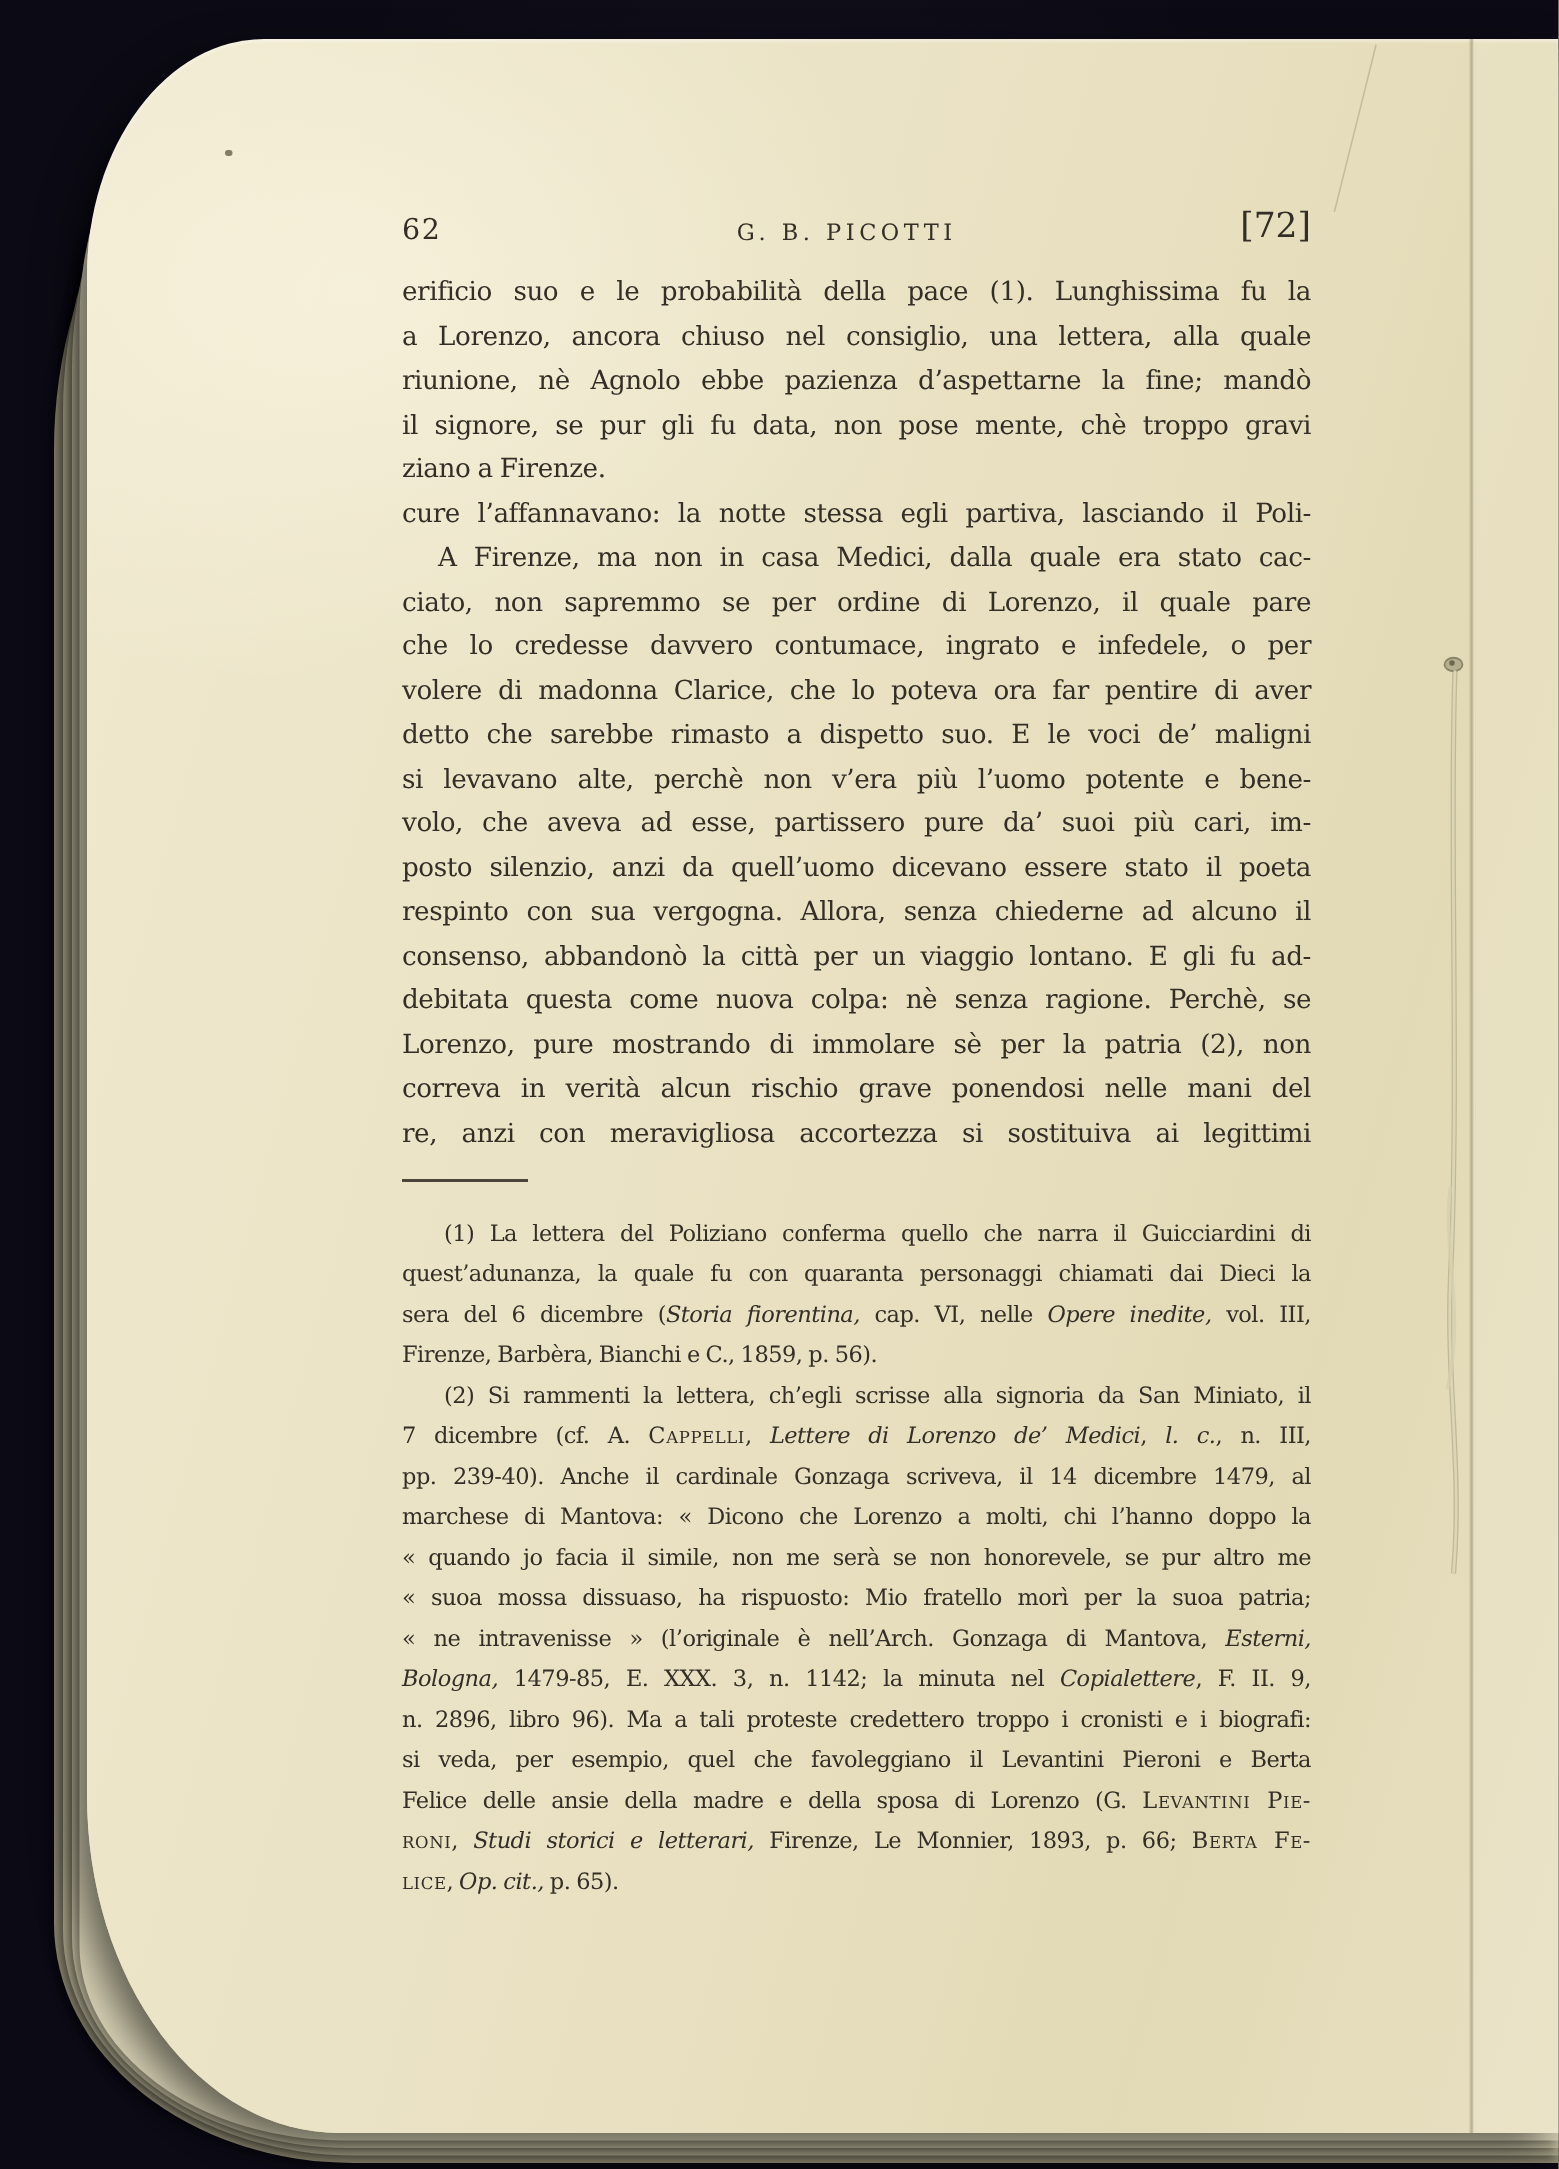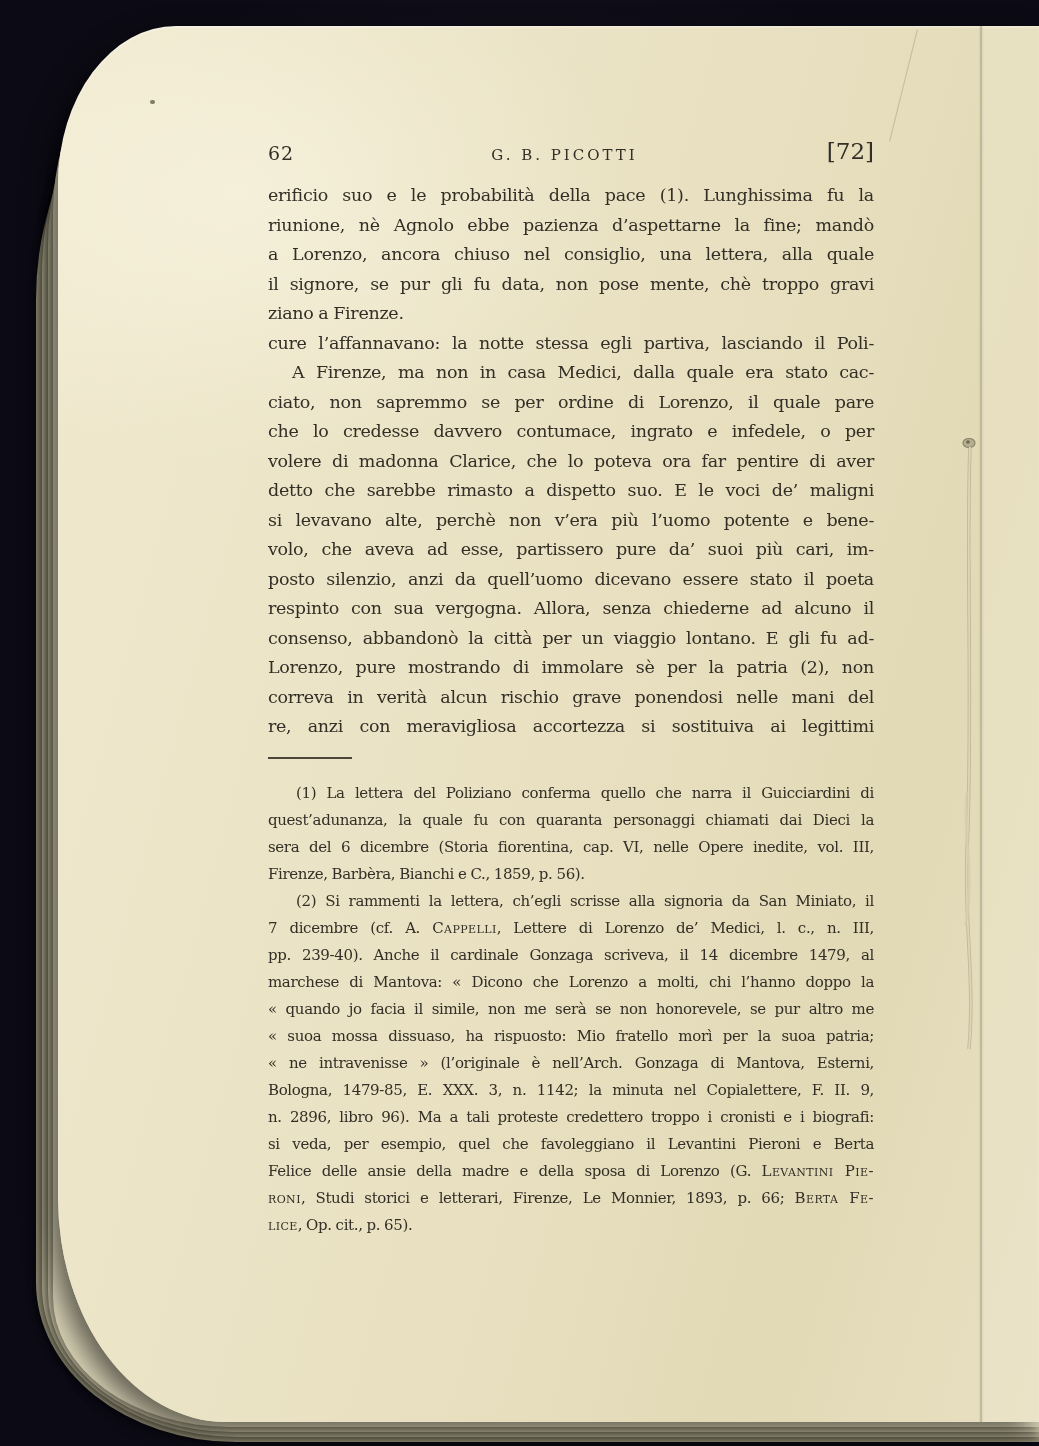--- a/index.html
+++ b/index.html
@@ -89,8 +89,8 @@
 
       <div class="bodytext" id="body-text">
           <div class="tline"><span>erificio suo e le probabilità della pace (1). Lunghissima fu la</span></div>
+          <div class="tline"><span>a Lorenzo, ancora chiuso nel consiglio, una lettera, alla quale</span></div>
           <div class="tline"><span>riunione, nè Agnolo ebbe pazienza d’aspettarne la fine; mandò</span></div>
-          <div class="tline"><span>a Lorenzo, ancora chiuso nel consiglio, una lettera, alla quale</span></div>
           <div class="tline"><span>il signore, se pur gli fu data, non pose mente, chè troppo gravi</span></div>
           <div class="tline end"><span>ziano a Firenze.</span></div>
           <div class="tline"><span>cure l’affannavano: la notte stessa egli partiva, lasciando il Poli-</span></div>

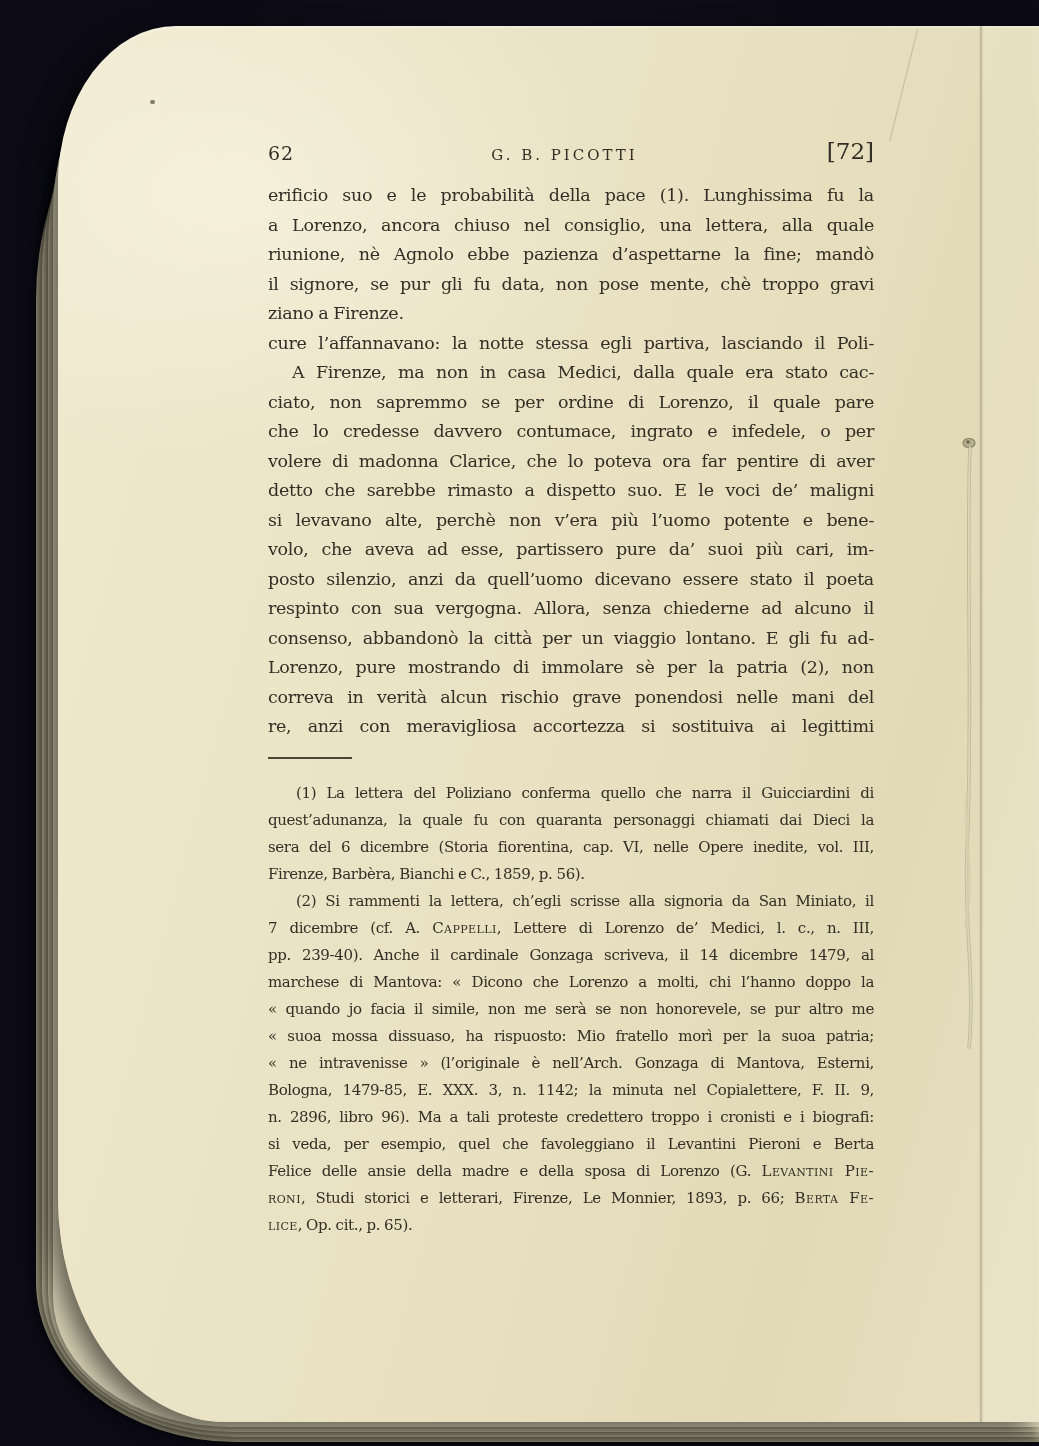--- a/index.html
+++ b/index.html
@@ -104,6 +104,7 @@
           <div class="tline"><span>posto silenzio, anzi da quell’uomo dicevano essere stato il poeta</span></div>
           <div class="tline"><span>respinto con sua vergogna. Allora, senza chiederne ad alcuno il</span></div>
           <div class="tline"><span>consenso, abbandonò la città per un viaggio lontano. E gli fu ad-</span></div>
+          <div class="tline"><span>debitata questa come nuova colpa: nè senza ragione. Perchè, se</span></div>
           <div class="tline"><span>Lorenzo, pure mostrando di immolare sè per la patria (2), non</span></div>
           <div class="tline"><span>correva in verità alcun rischio grave ponendosi nelle mani del</span></div>
           <div class="tline"><span>re, anzi con meravigliosa accortezza si sostituiva ai legittimi</span></div>

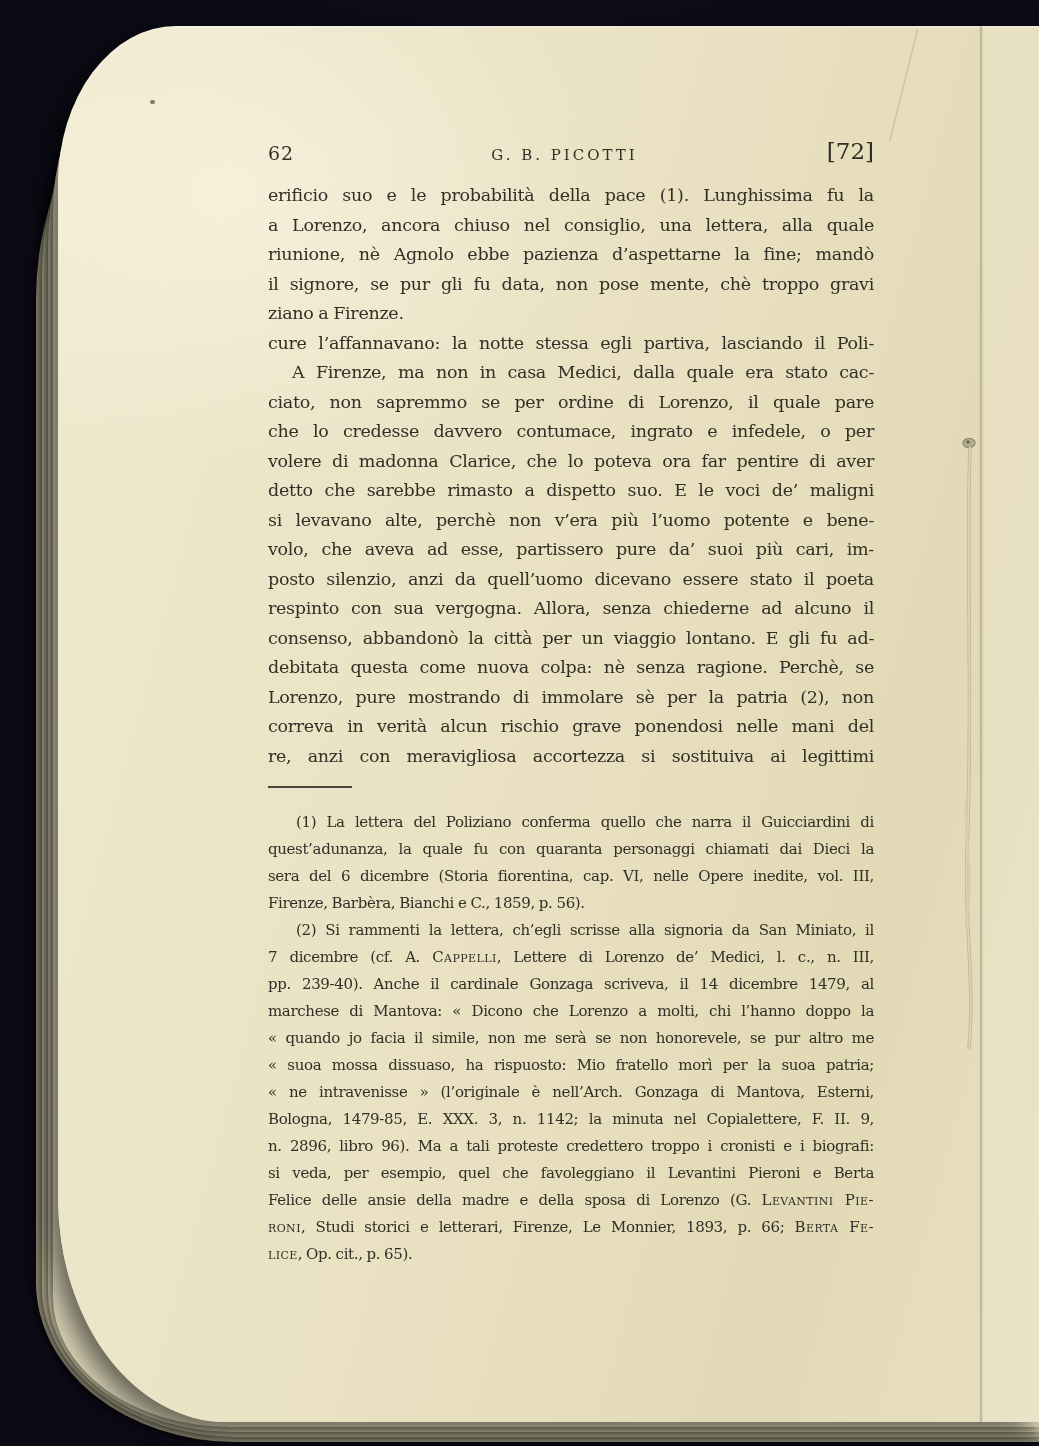--- a/index.html
+++ b/index.html
@@ -54,7 +54,7 @@
   .fnsep{margin-top:15px;width:84px;border-top:2px solid #4c463a;}
   .footnotes{margin-top:21px;font-size:15px;line-height:27px;letter-spacing:-0.35px;word-spacing:-0.5px;}
   .footnotes .tline.ind{text-indent:28px;}
-  .i{}
+  .i{font-style:italic;}
   .sc{font-variant:small-caps;letter-spacing:.4px;}
 </style>
 </head>

